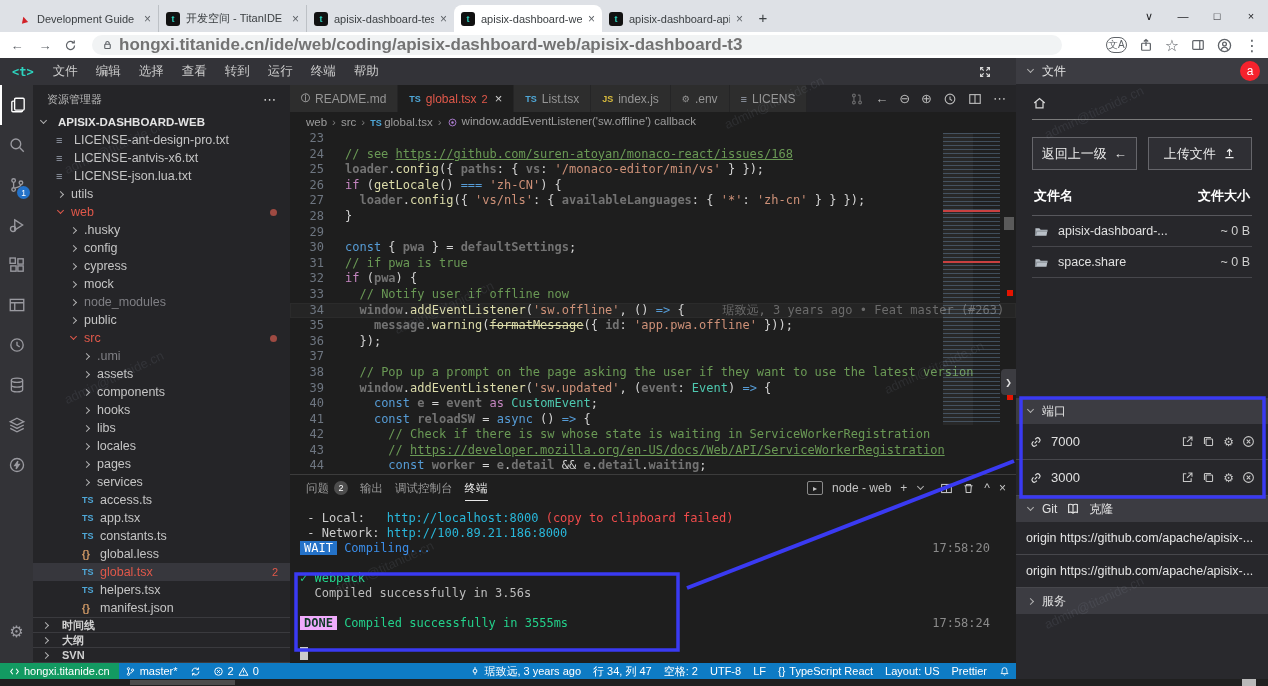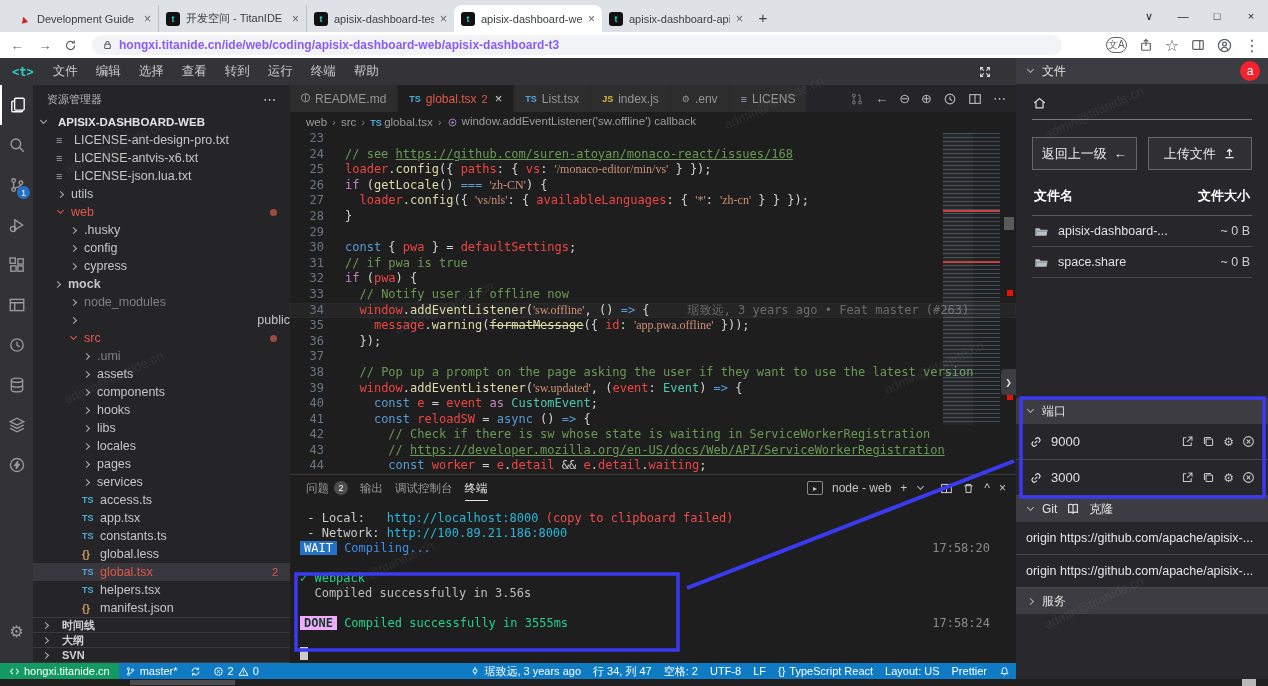--- a/index.html
+++ b/index.html
@@ -27,7 +27,7 @@
   .nav-ic { color:#5f6368; font-size:13px; width:18px; text-align:center; }
   .url-pill { flex:1; height:20px; background:#f1f3f4; border-radius:11px; display:flex; align-items:center;
     padding:0 10px; gap:6px; max-width:970px; }
-  .url-text { color:#8b5cf6; font-size:12px; font-weight:bold; white-space:nowrap; }
+  .url-text { color:#737373; font-size:17px; font-weight:bold; white-space:nowrap; }
   .addr-icons { margin-left:auto; display:flex; align-items:center; gap:12px; color:#5f6368; }
   .translate-badge { font-size:10px; border:1px solid #5f6368; border-radius:8px; padding:0 1px; }
 

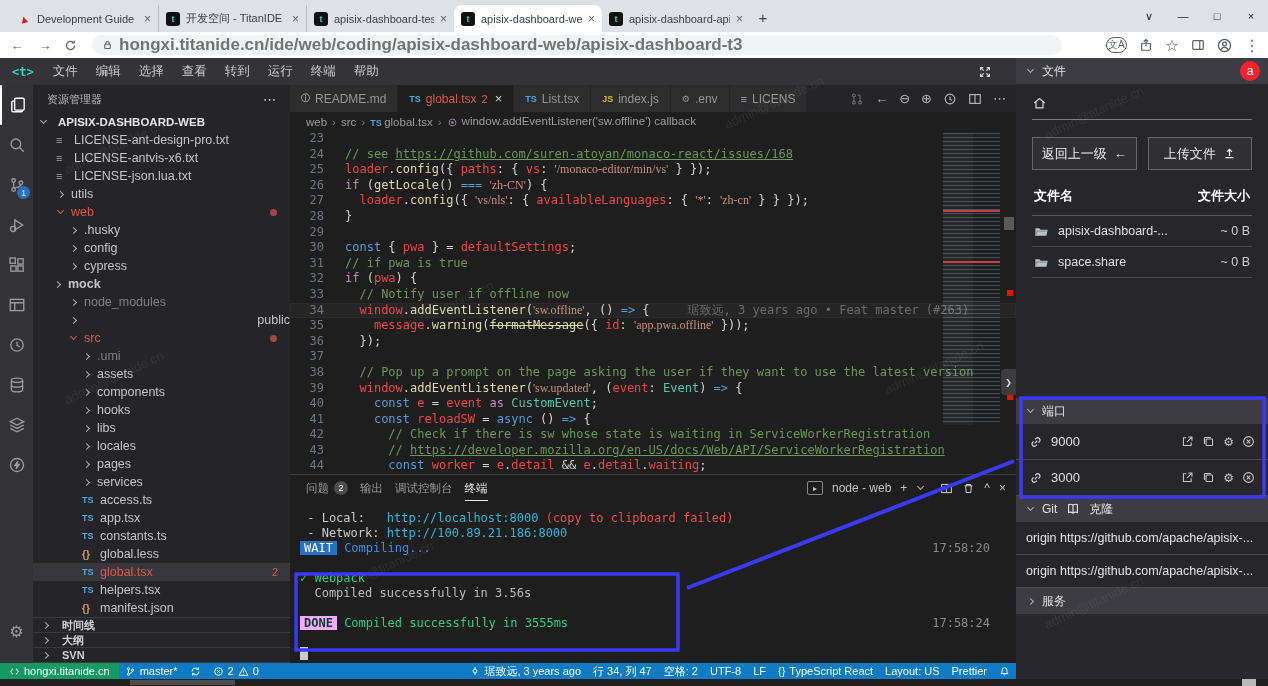--- a/index.html
+++ b/index.html
@@ -96,7 +96,7 @@
   .ltext { margin-left:21px; white-space:pre; }
   .tc-c { color:#6a9955; } .tc-l { color:#6a9955; text-decoration:underline; }
   .tc-k { color:#569cd6; } .tc-t { color:#c586c0; } .tc-s { color:#ce9178;font-family:Liberation Serif, serif; }
-  .tc-f { color:#dcdcaa; } .tc-v { color:#ef4444; } .tc-y { color:#4ec9b0; }
+  .tc-f { color:#dcdcaa; } .tc-v { color:#737373;font-weight:bold; } .tc-y { color:#4ec9b0; }
   .tc-p { color:#d4d4d4; } .tc-d { color:#dcdcaa; text-decoration:line-through; }
   .blame { color:#6b6b6b; margin-left:38px; }
   .minimap { position:absolute; top:2px; right:16px; width:57px; height:292px; opacity:.9;

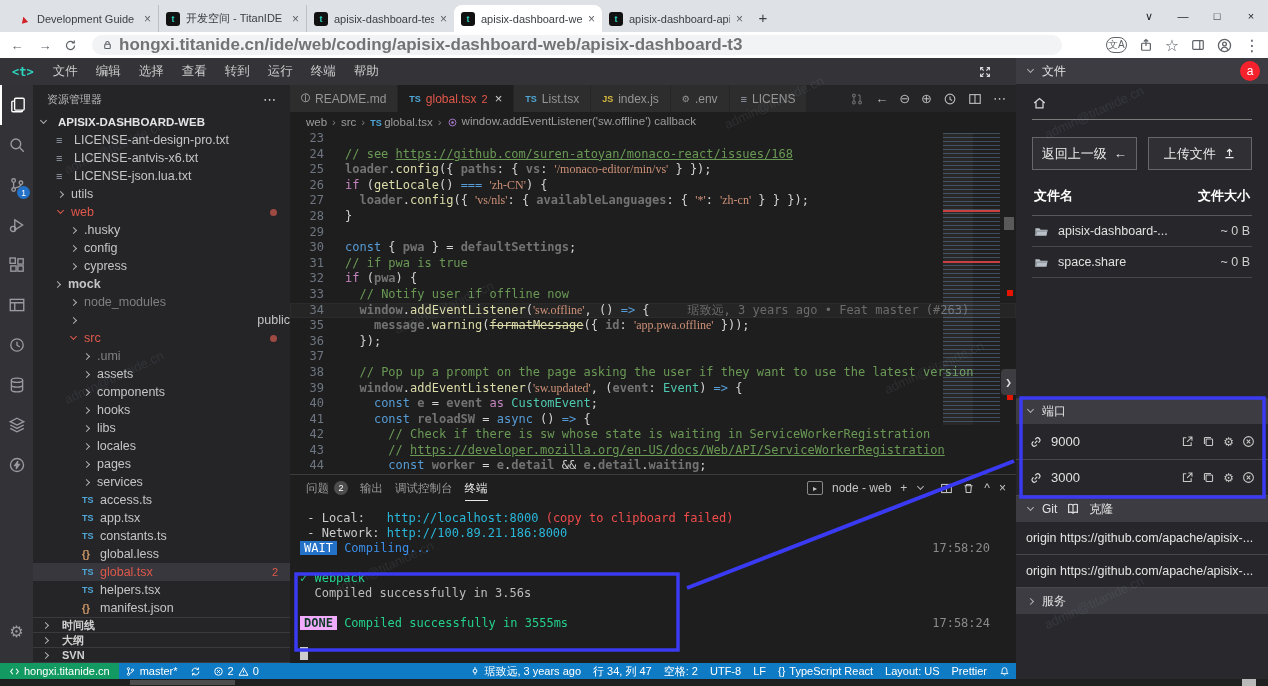--- a/index.html
+++ b/index.html
@@ -95,7 +95,7 @@
   .lnum { width:34px; flex:none; text-align:right; color:#6e7681; }
   .ltext { margin-left:21px; white-space:pre; }
   .tc-c { color:#6a9955; } .tc-l { color:#6a9955; text-decoration:underline; }
-  .tc-k { color:#569cd6; } .tc-t { color:#c586c0; } .tc-s { color:#ce9178;font-family:Liberation Serif, serif; }
+  .tc-k { color:#569cd6; } .tc-t { color:#c586c0; } .tc-s { color:#ce9178; }
   .tc-f { color:#dcdcaa; } .tc-v { color:#737373;font-weight:bold; } .tc-y { color:#4ec9b0; }
   .tc-p { color:#d4d4d4; } .tc-d { color:#dcdcaa; text-decoration:line-through; }
   .blame { color:#6b6b6b; margin-left:38px; }

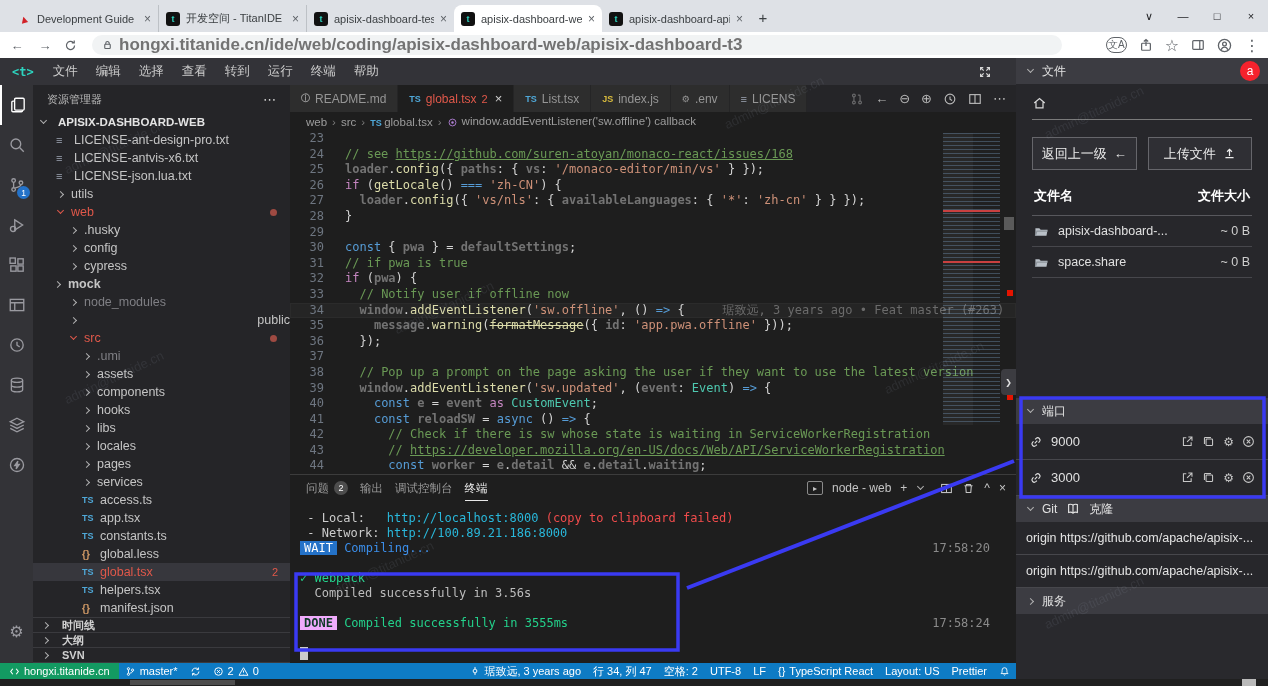--- a/index.html
+++ b/index.html
@@ -391,7 +391,7 @@
                 <span class="chev"></span>
                 <span class="tlabel">cypress</span>
               </div>
-              <div class="titem" style="padding-left: 20px; font-weight: bold;">
+              <div class="titem" style="padding-left: 36px;">
                 <span class="chev"></span>
                 <span class="tlabel">mock</span>
               </div>

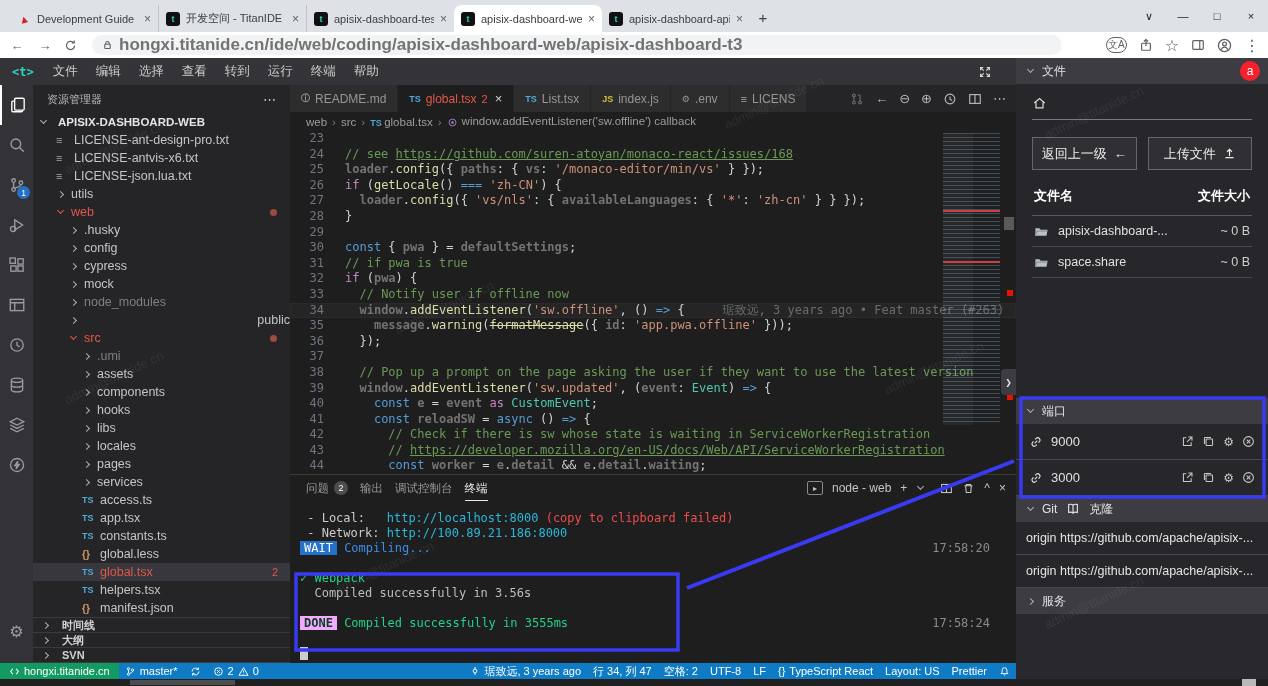--- a/index.html
+++ b/index.html
@@ -399,7 +399,7 @@
                 <span class="chev"></span>
                 <span class="tlabel">node_modules</span>
               </div>
-              <div class="titem" style="padding-left: 36px; justify-content: space-between;">
+              <div class="titem" style="padding-left: 36px;">
                 <span class="chev"></span>
                 <span class="tlabel">public</span>
               </div>

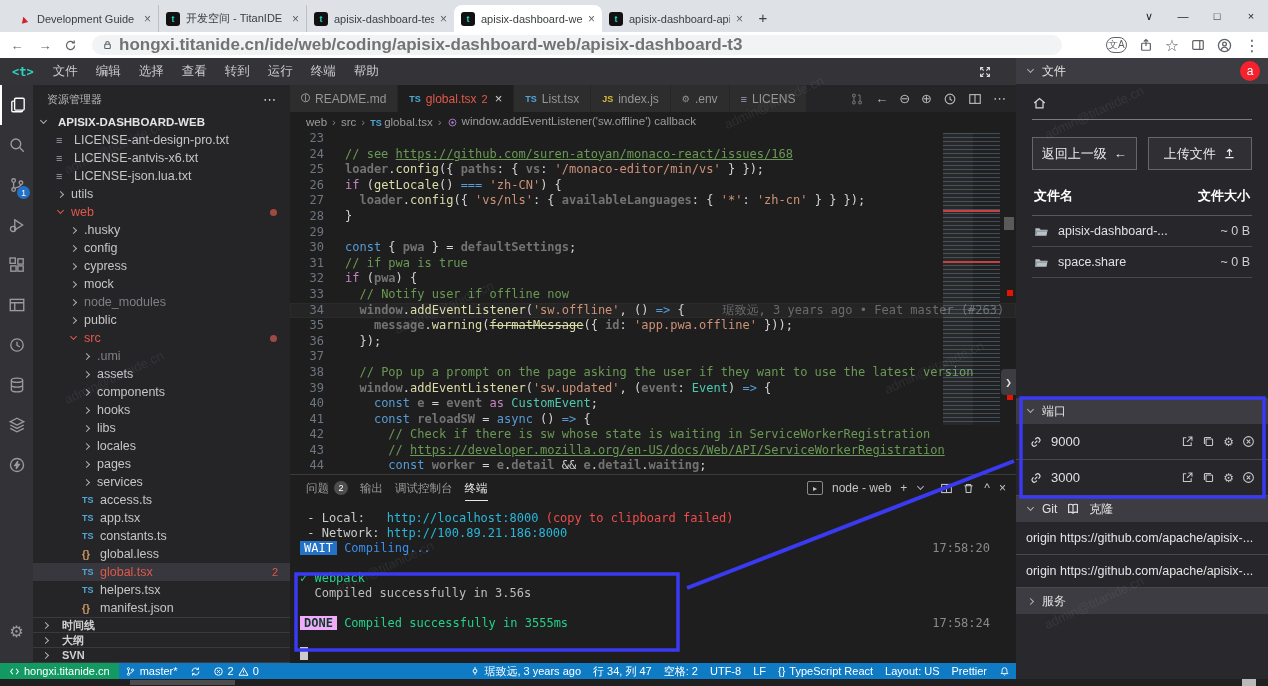--- a/index.html
+++ b/index.html
@@ -771,7 +771,7 @@
             <svg width="14" height="14" viewBox="0 0 16 16" fill="none" stroke="currentColor" stroke-width="1.3">
               <path d="M6.5 9.5L9.5 6.5M7 5l1.2-1.2a2.7 2.7 0 013.8 3.8L10.8 8.8M9 11l-1.2 1.2a2.7 2.7 0 01-3.8-3.8L5.2 7.2"></path>
             </svg>
-            <span>9000</span>
+            <span>7000</span>
             <span class="port-actions">
               <svg width="13" height="13" viewBox="0 0 16 16" fill="none" stroke="currentColor" stroke-width="1.3">
                 <path d="M6.5 3.5H3v9.5h9.5V9"></path>

